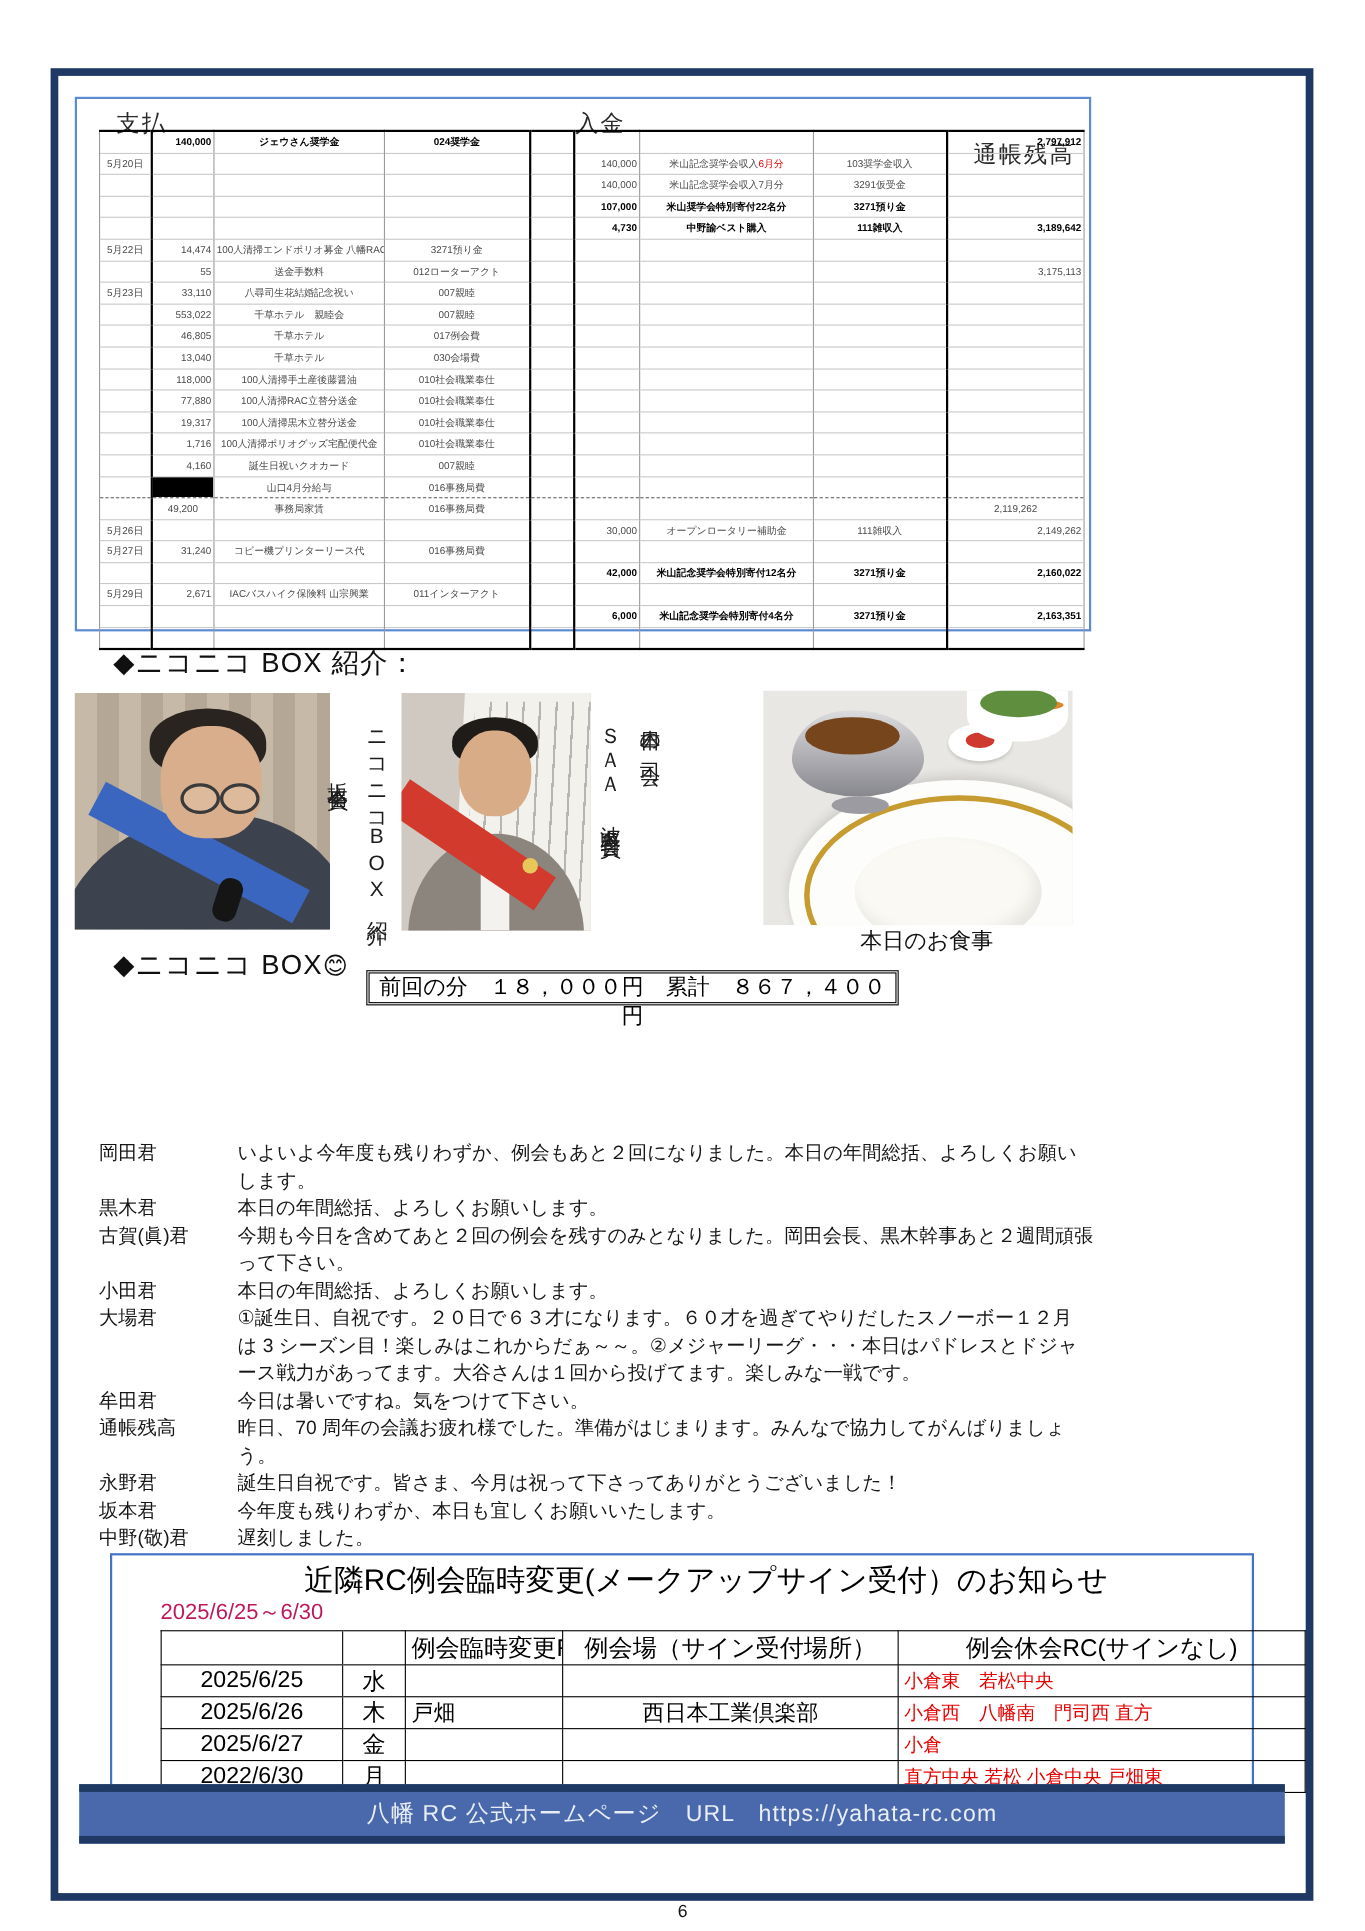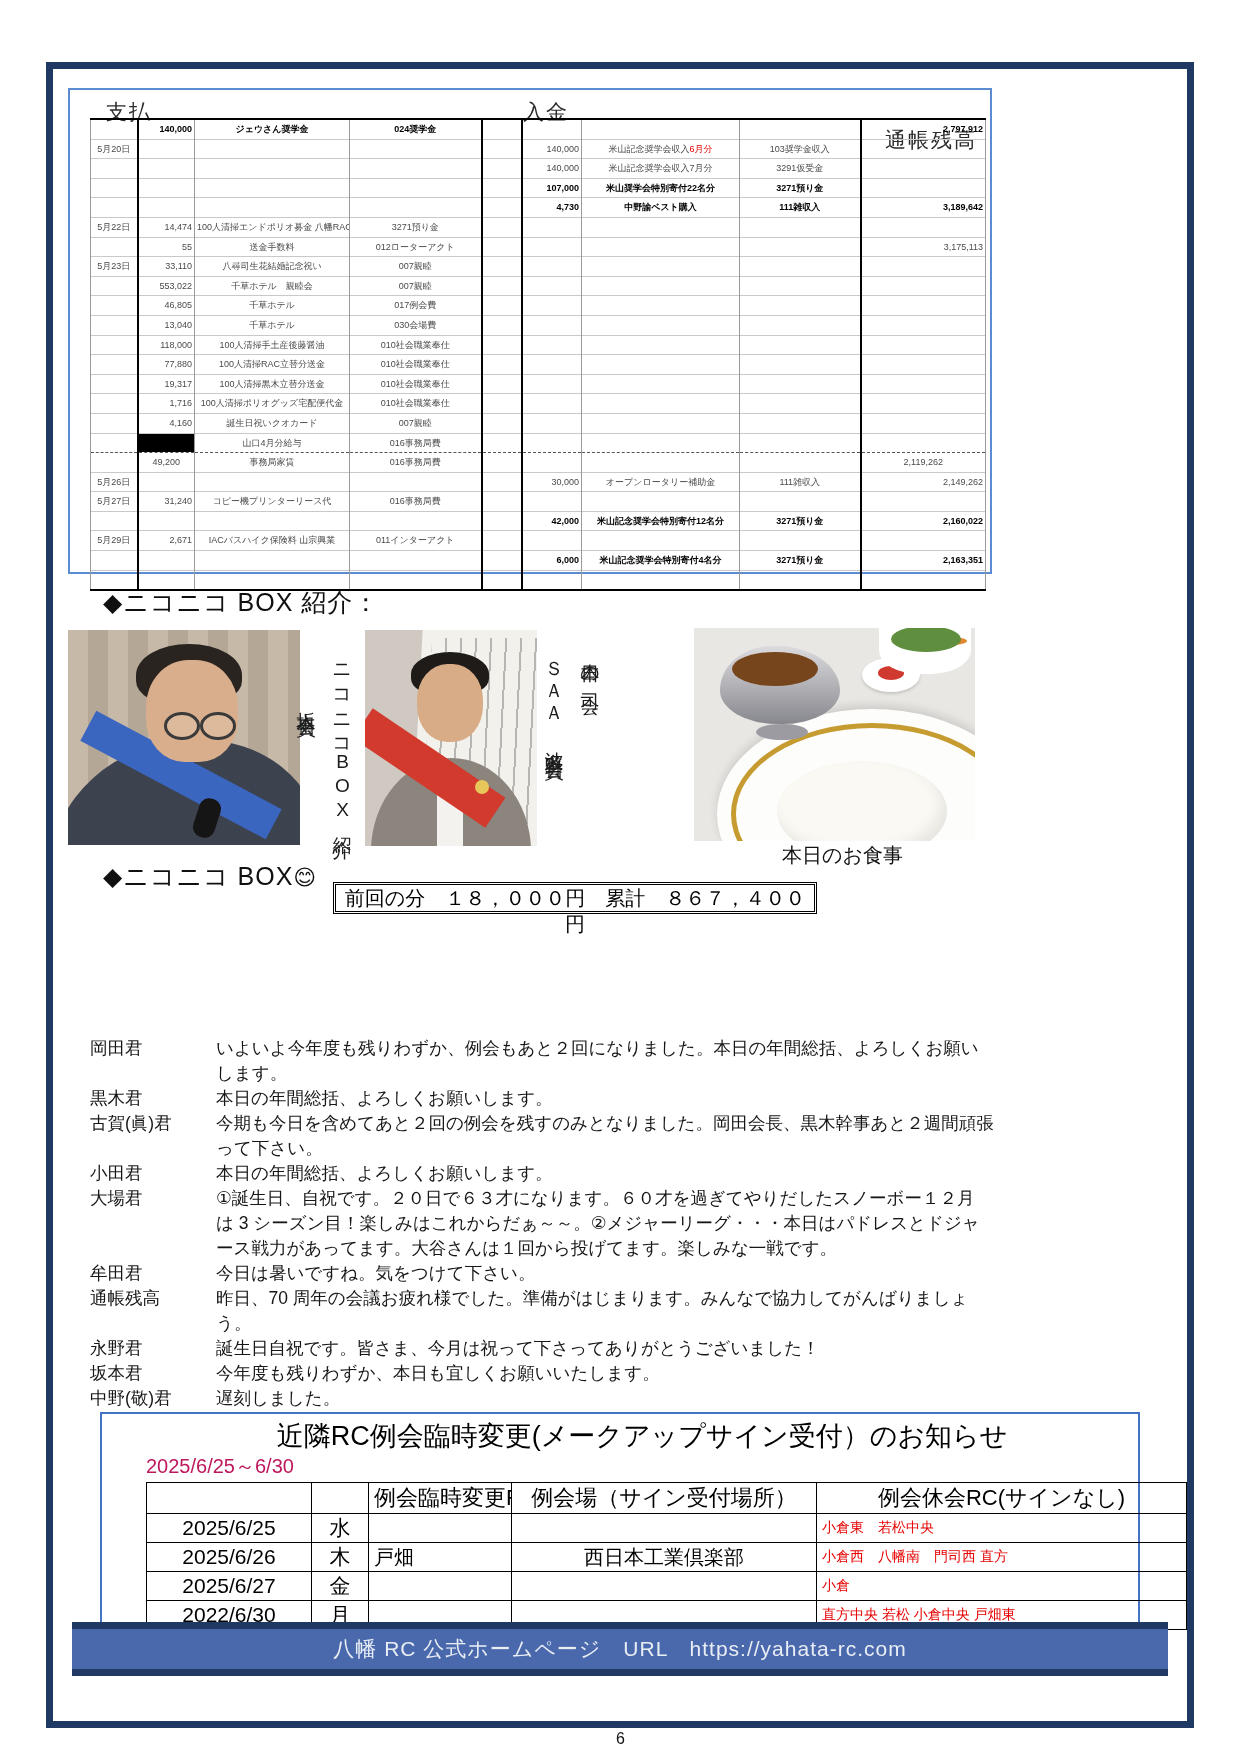--- a/index.html
+++ b/index.html
@@ -93,7 +93,7 @@
   table.notice-tbl .col-day{text-align:center;font-size:21px;}
   table.notice-tbl .col-changed{text-align:left;}
   table.notice-tbl .col-venue{text-align:center;}
-  table.notice-tbl td.col-closed{color:var(--red,#e60000);font-size:14px;}
+  table.notice-tbl td.col-closed{color:var(--red,#e60000);font-size:17px;}
   table.notice-tbl tr.body-row td{border-top:1px dotted #666;}
 
   

